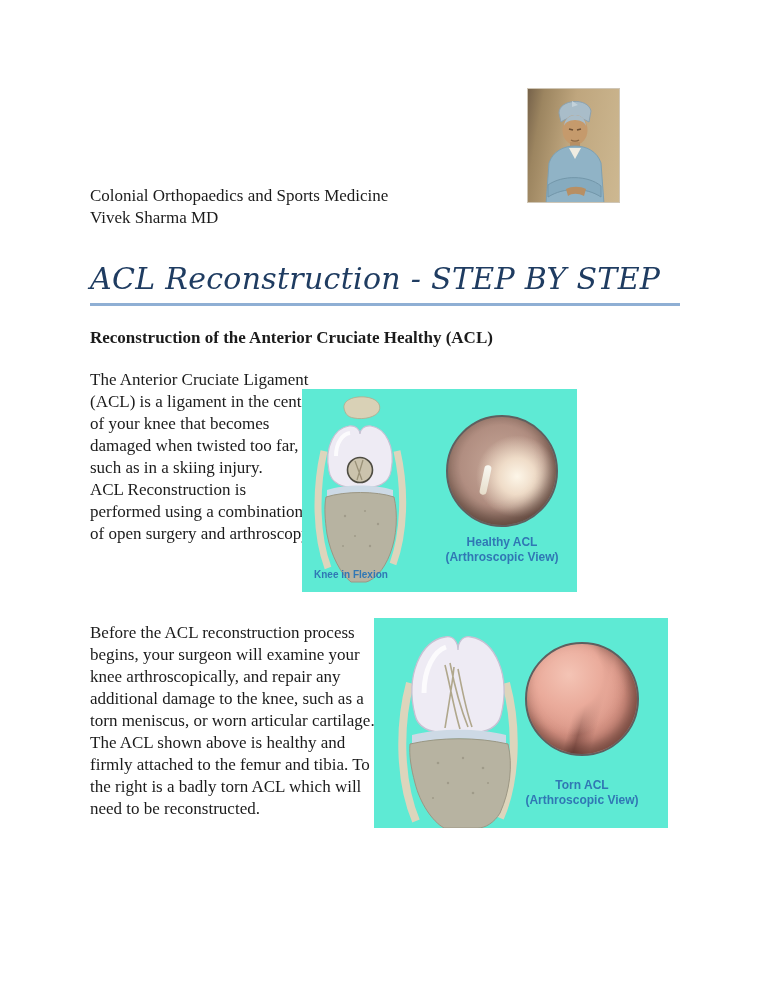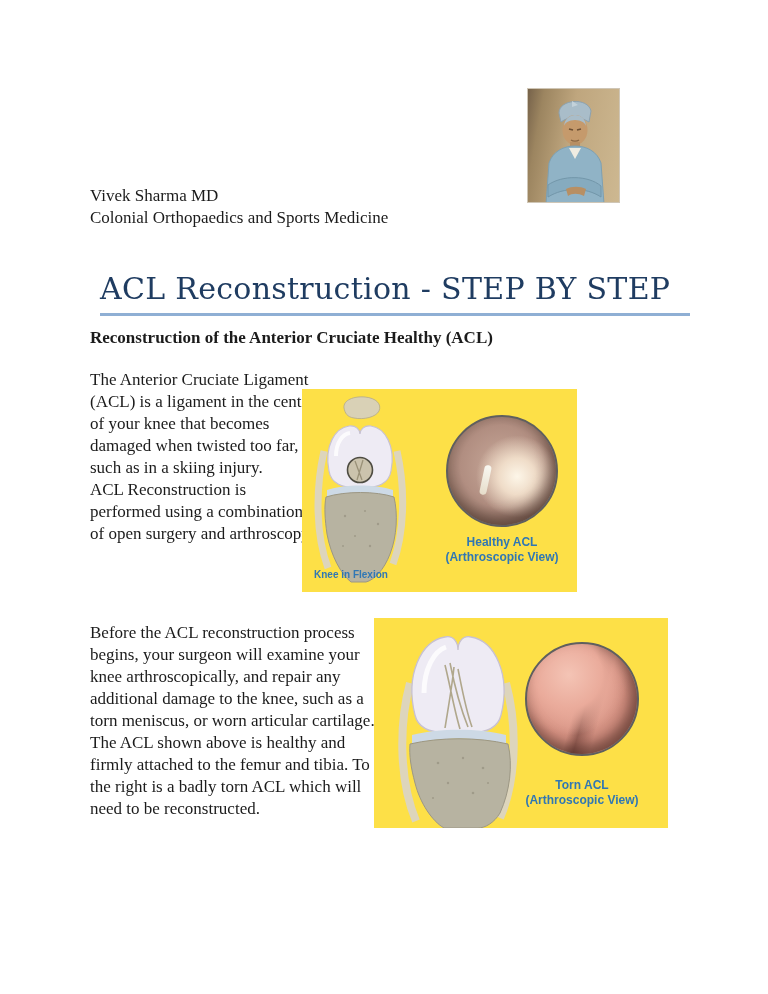--- a/index.html
+++ b/index.html
@@ -96,8 +96,8 @@
   </div>
 
   <div class="byline">
+    <div>Colonial Orthopaedics and Sports Medicine</div>
     <div>Vivek Sharma MD</div>
-    <div>Colonial Orthopaedics and Sports Medicine</div>
   </div>
 
   <h1 class="title">ACL Reconstruction - STEP BY STEP</h1>

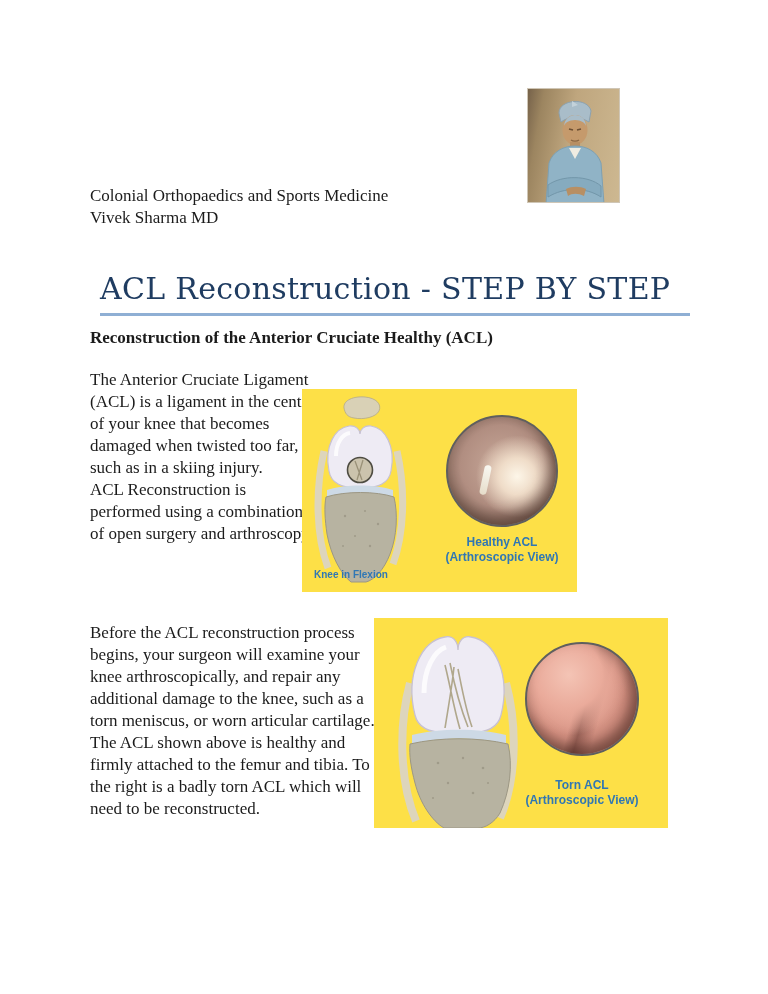--- a/index.html
+++ b/index.html
@@ -19,10 +19,10 @@
   .byline{position:absolute;left:90px;top:185px;font-size:17px;line-height:22px;}
   
   .title{
-    position:absolute;left:90px;top:261px;width:590px;margin:10px;
+    position:absolute;left:90px;top:261px;width:590px;margin:0;
     font-family:"DejaVu Serif","Liberation Serif",serif;font-weight:normal;
     font-size:30px;line-height:36px;color:#1f3c61;letter-spacing:0.3px;
-    padding-bottom:6px;border-bottom:3px solid #8fafd4;
+    padding-bottom:6px;border-bottom:3px solid #8fafd4;font-style:italic;
   }
   .subtitle{position:absolute;left:90px;top:328px;font-size:17px;font-weight:bold;}
   .para{position:absolute;font-size:17px;line-height:22px;}

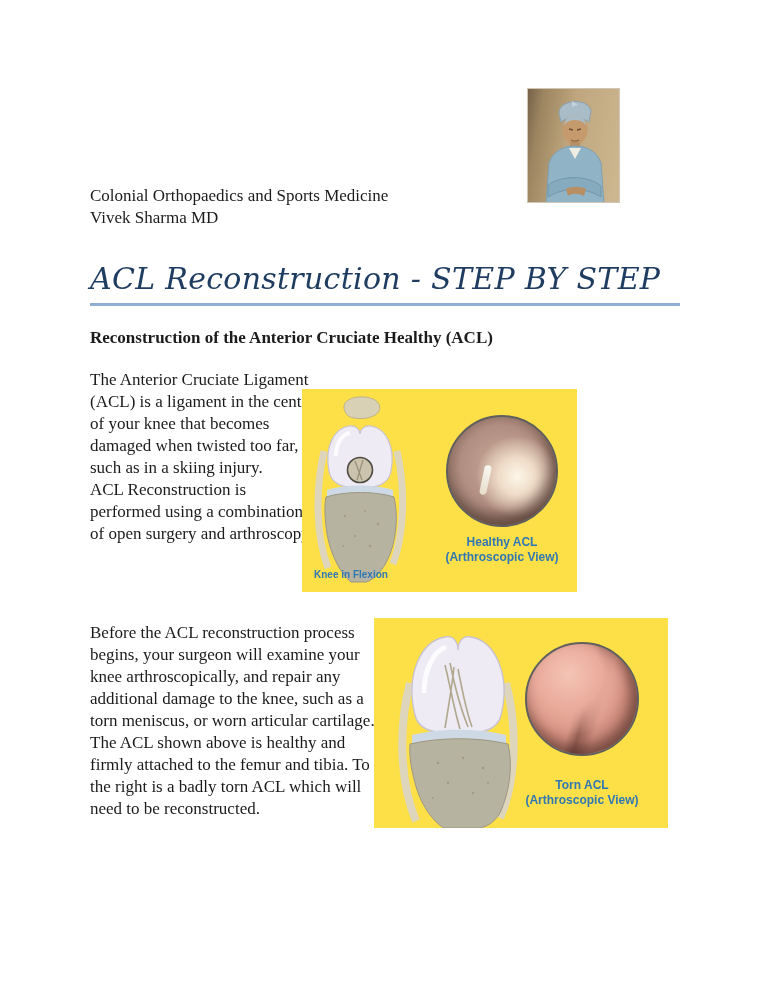--- a/index.html
+++ b/index.html
@@ -30,7 +30,7 @@
   .p2{left:90px;top:622px;width:298px;}
   .p3{left:90px;top:832px;width:606px;}
   
-  .figure{position:absolute;background:#fde047;}
+  .figure{position:absolute;background:#5eead4;}
   .fig1{left:302px;top:389px;width:275px;height:203px;}
   .fig2{left:374px;top:618px;width:294px;height:210px;}
   .knee1{position:absolute;left:8px;top:7px;}

